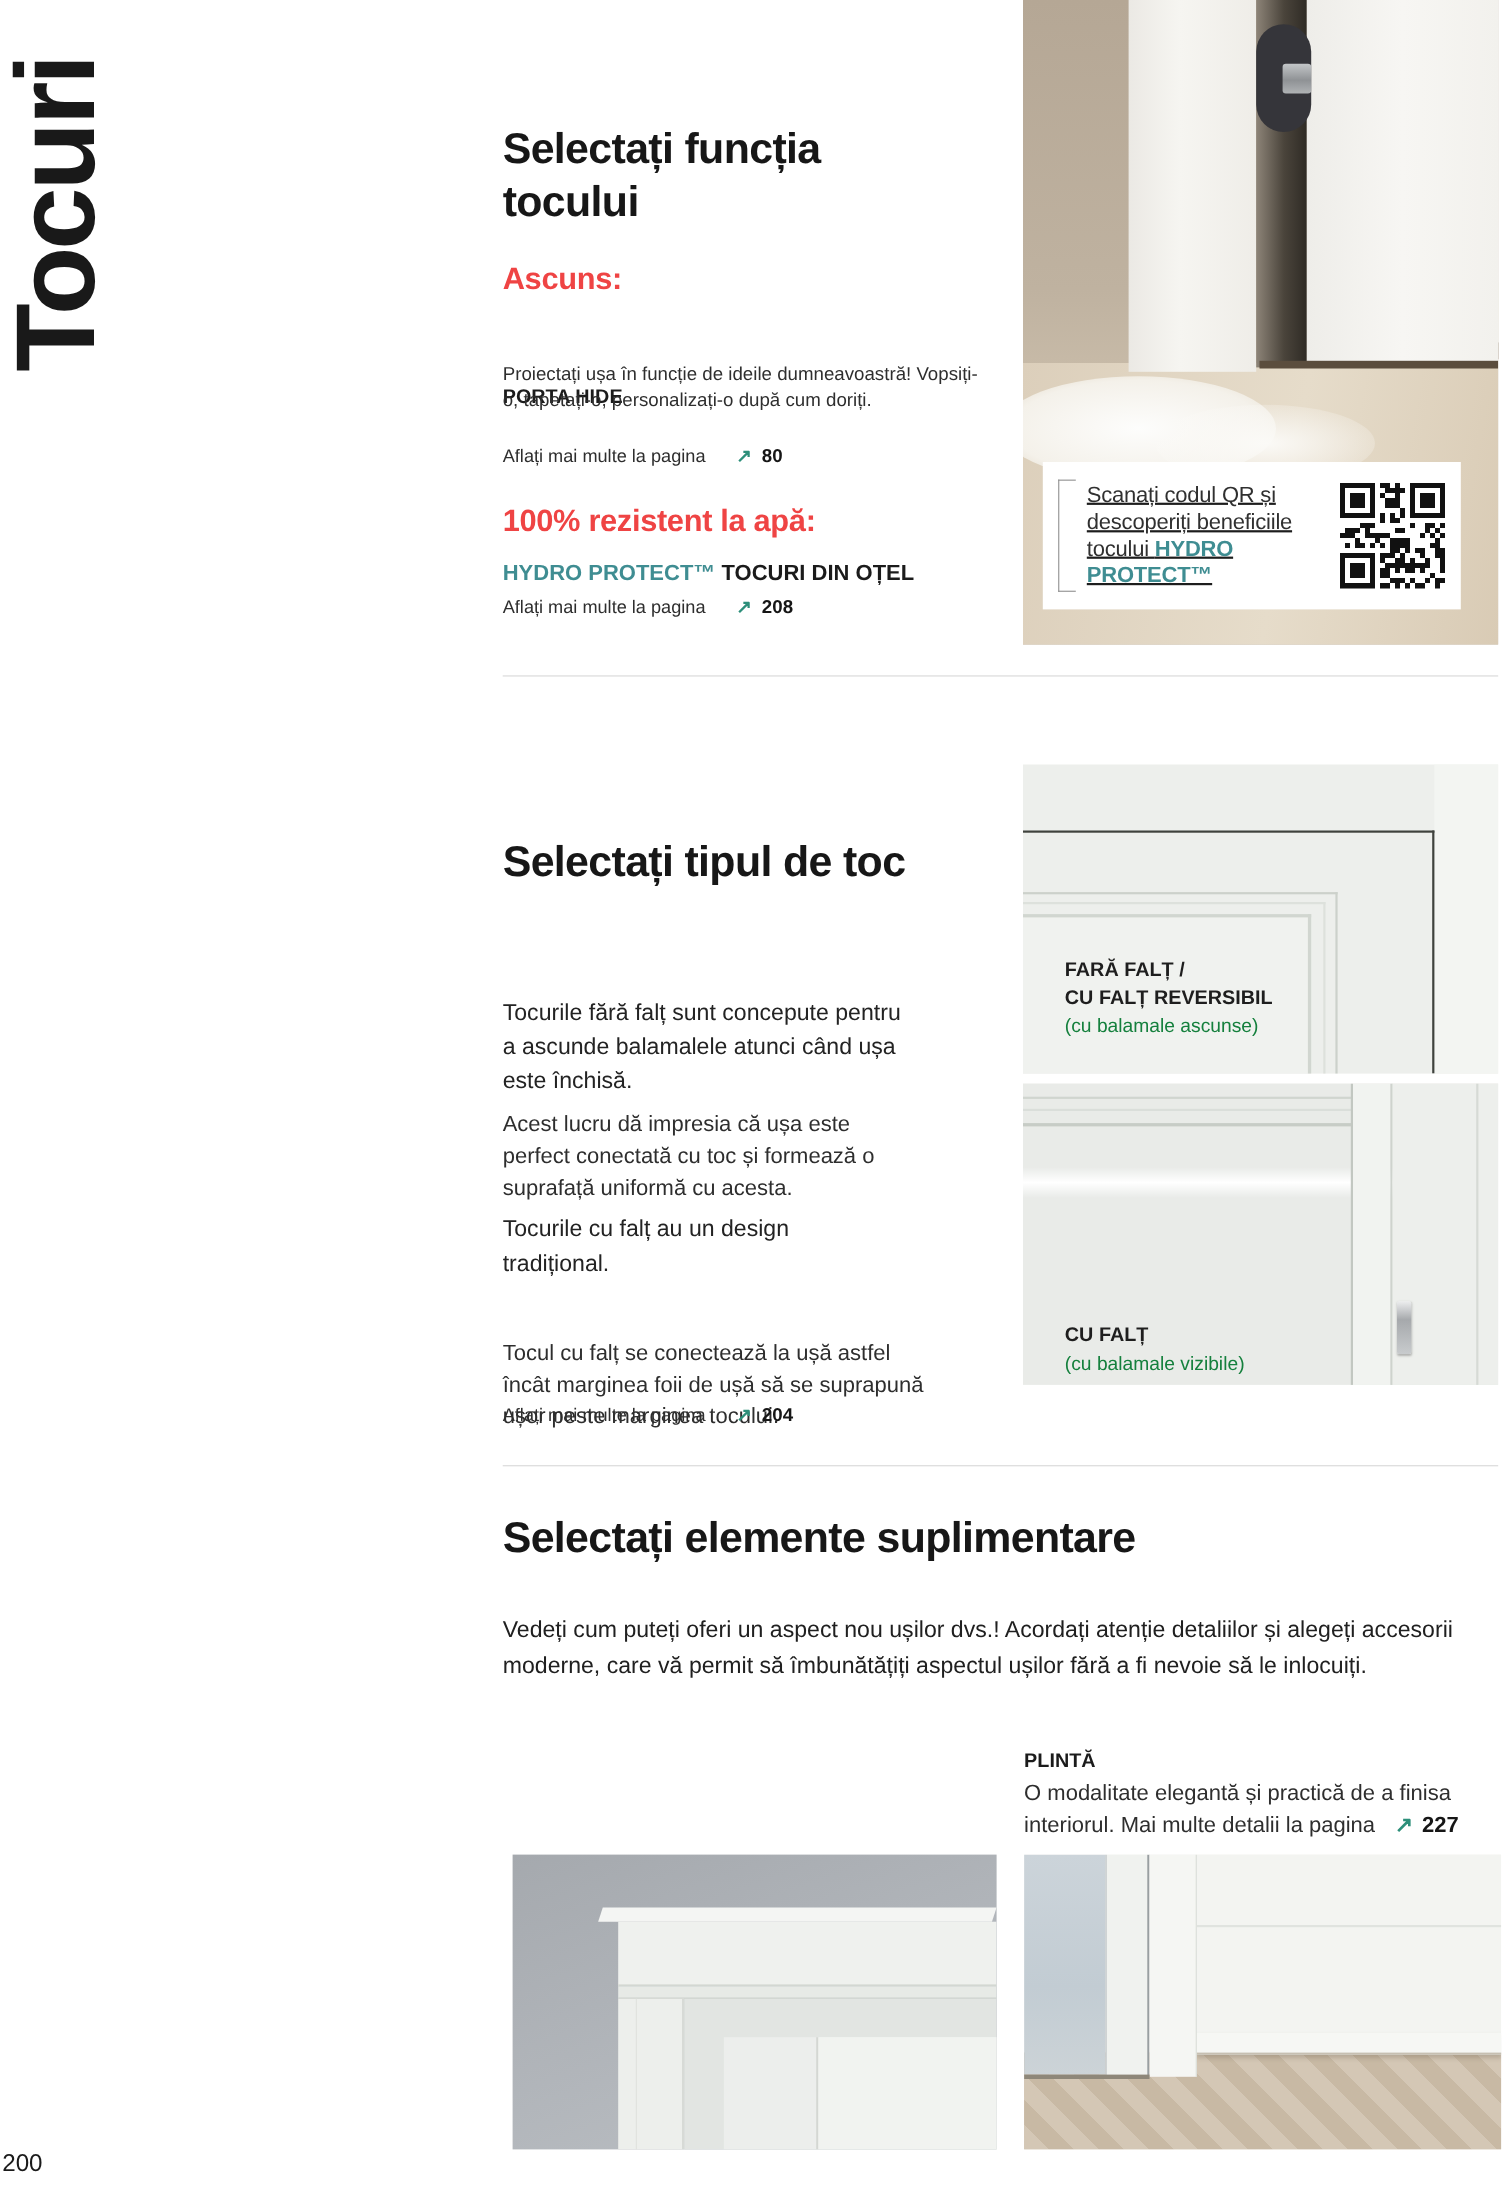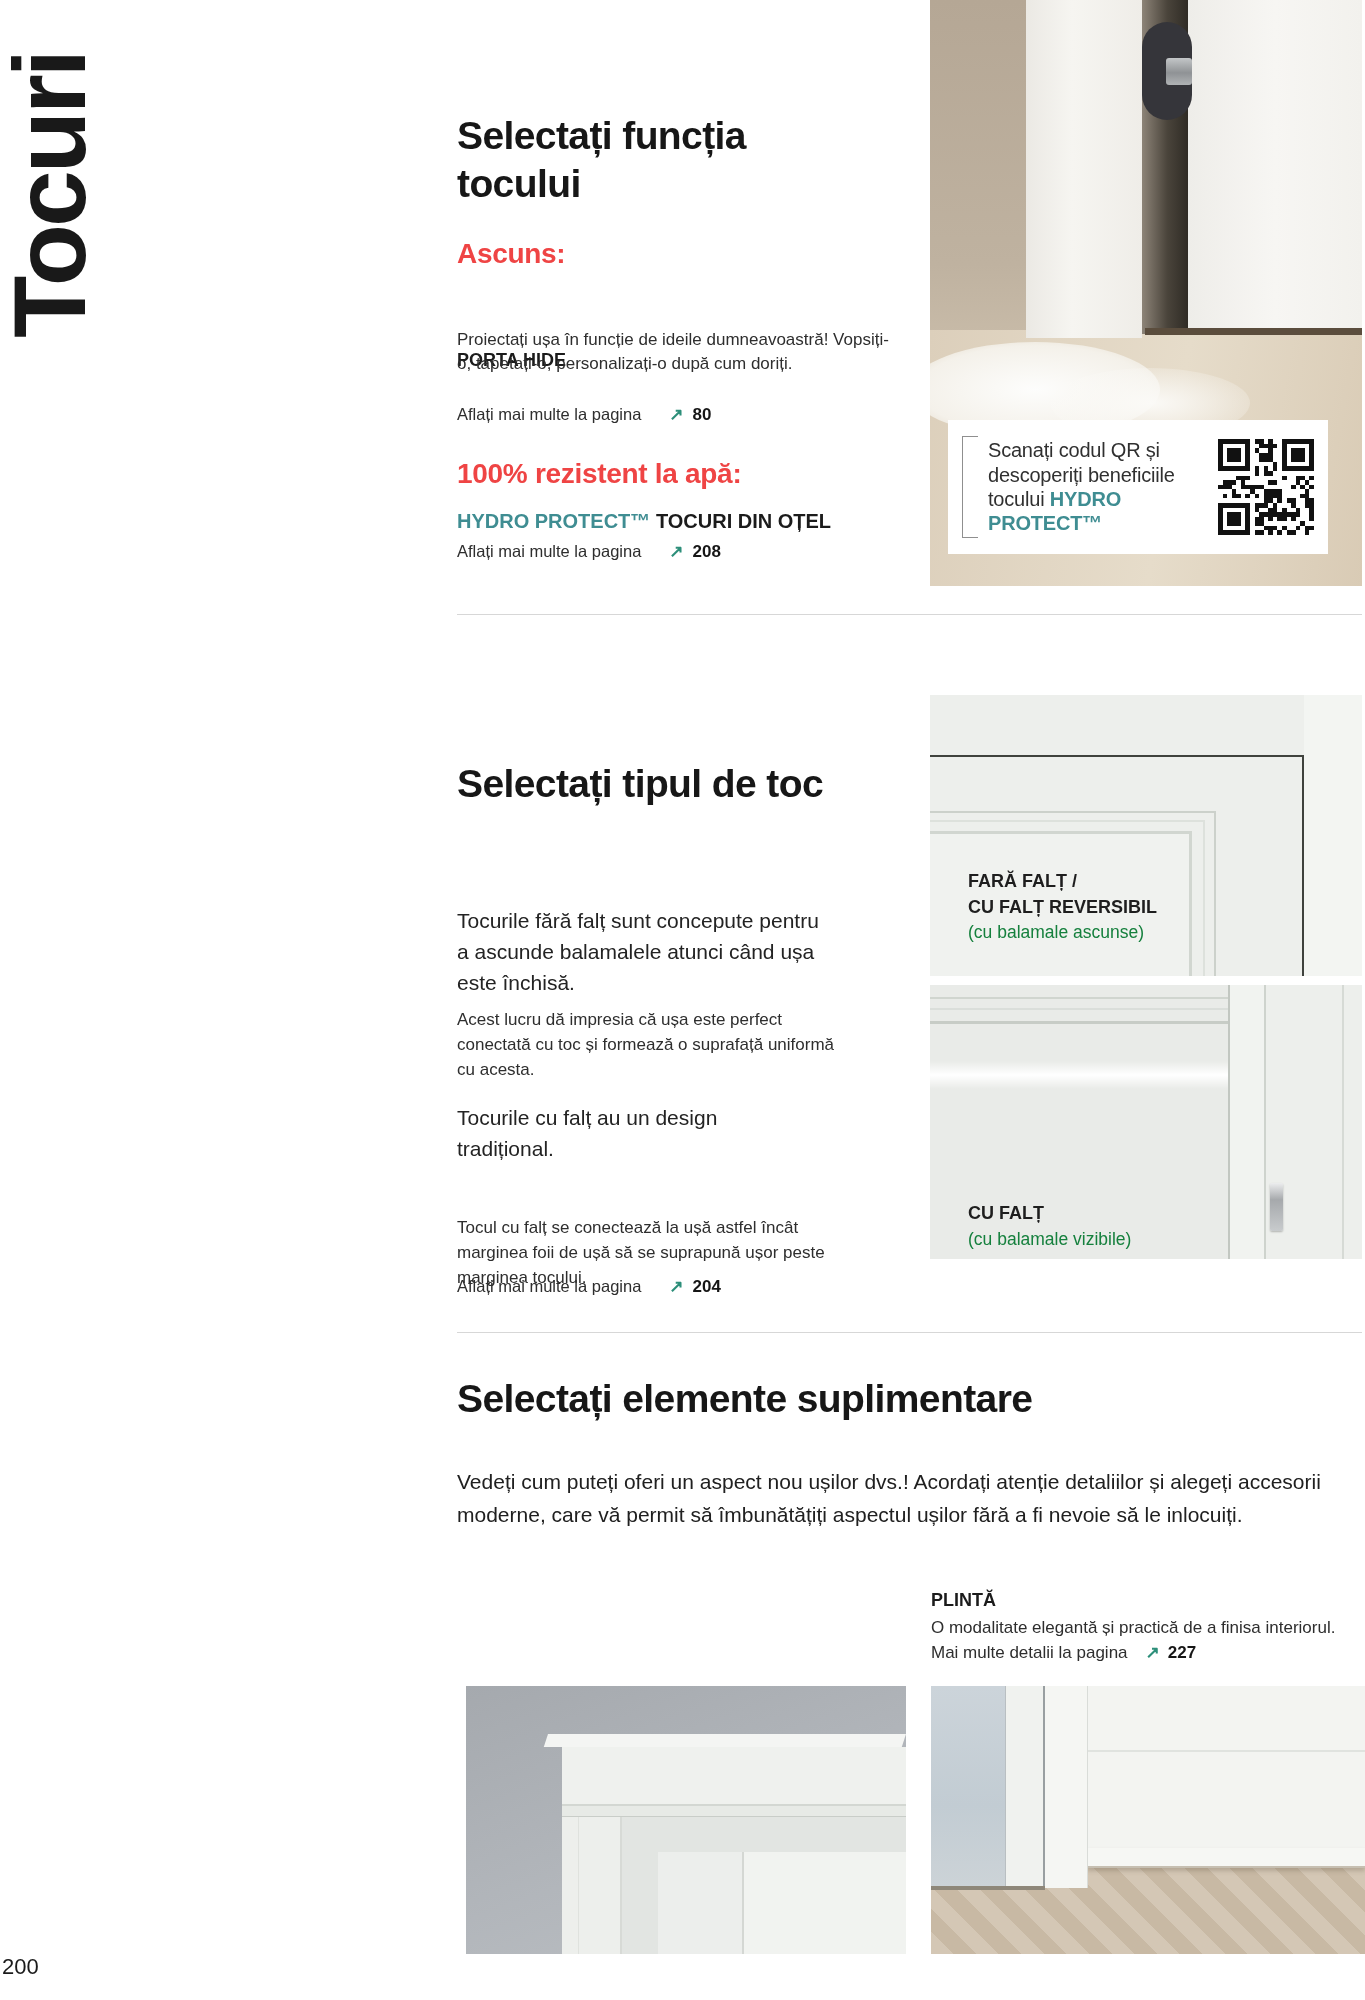--- a/index.html
+++ b/index.html
@@ -56,7 +56,7 @@
 
   
   .qr-box{position:absolute;left:18px;top:420px;width:380px;height:134px;background:#ffffff;
-        display:flex;align-items:center;padding:0 14px 0 14px;box-sizing:border-box;}
+        display:flex;align-items:center;padding:0 14px 0 14px;box-sizing:border-box;text-decoration:underline;}
   .qr-bracket{width:15px;height:100px;border-left:1.5px solid #8f8f8f;border-top:1.5px solid #8f8f8f;
         border-bottom:1.5px solid #8f8f8f;flex:none;}
   .qr-text{width:212px;margin-left:10px;font-size:20px;line-height:1.22;color:#303030;

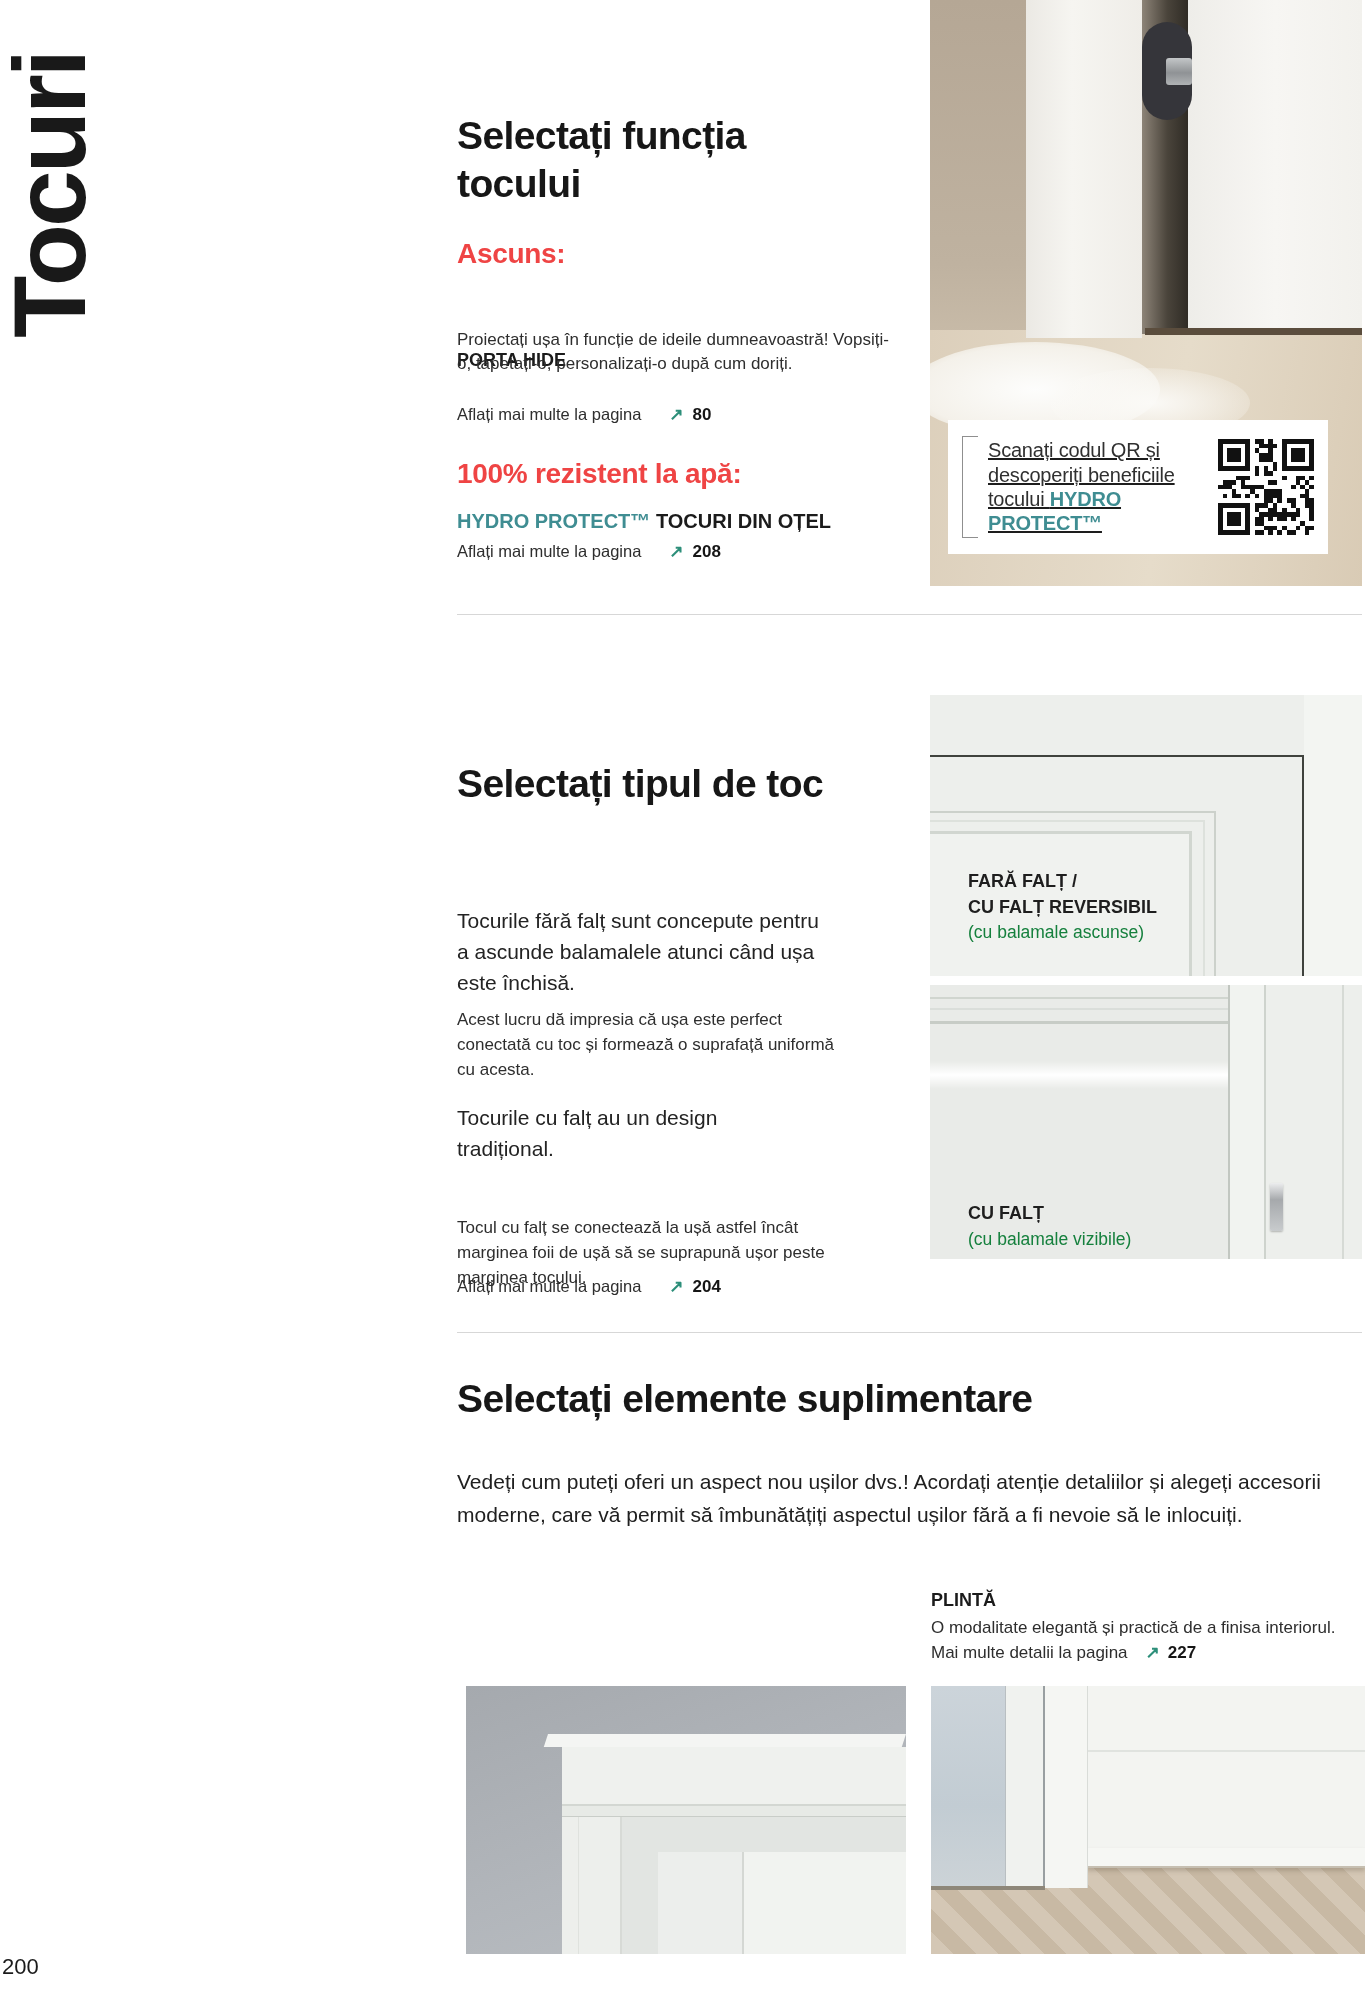--- a/index.html
+++ b/index.html
@@ -16,7 +16,7 @@
   .sub{font-size:28px;font-weight:600;color:#ef4444;letter-spacing:-0.3px;}
   .cap{font-size:18px;font-weight:700;color:#1b1b1b;}
   .body{font-size:17px;line-height:1.43;color:#2e2e2e;}
-  .body-sm{font-size:17px;line-height:1.46;color:#2e2e2e;}
+  .body-sm{font-size:20px;line-height:1.46;color:#2e2e2e;}
   .lead{font-size:21px;line-height:1.48;color:#232323;}
   .intro-big{font-size:21px;line-height:1.56;color:#202020;}
   .more{font-size:16.5px;color:#2e2e2e;white-space:nowrap;}

